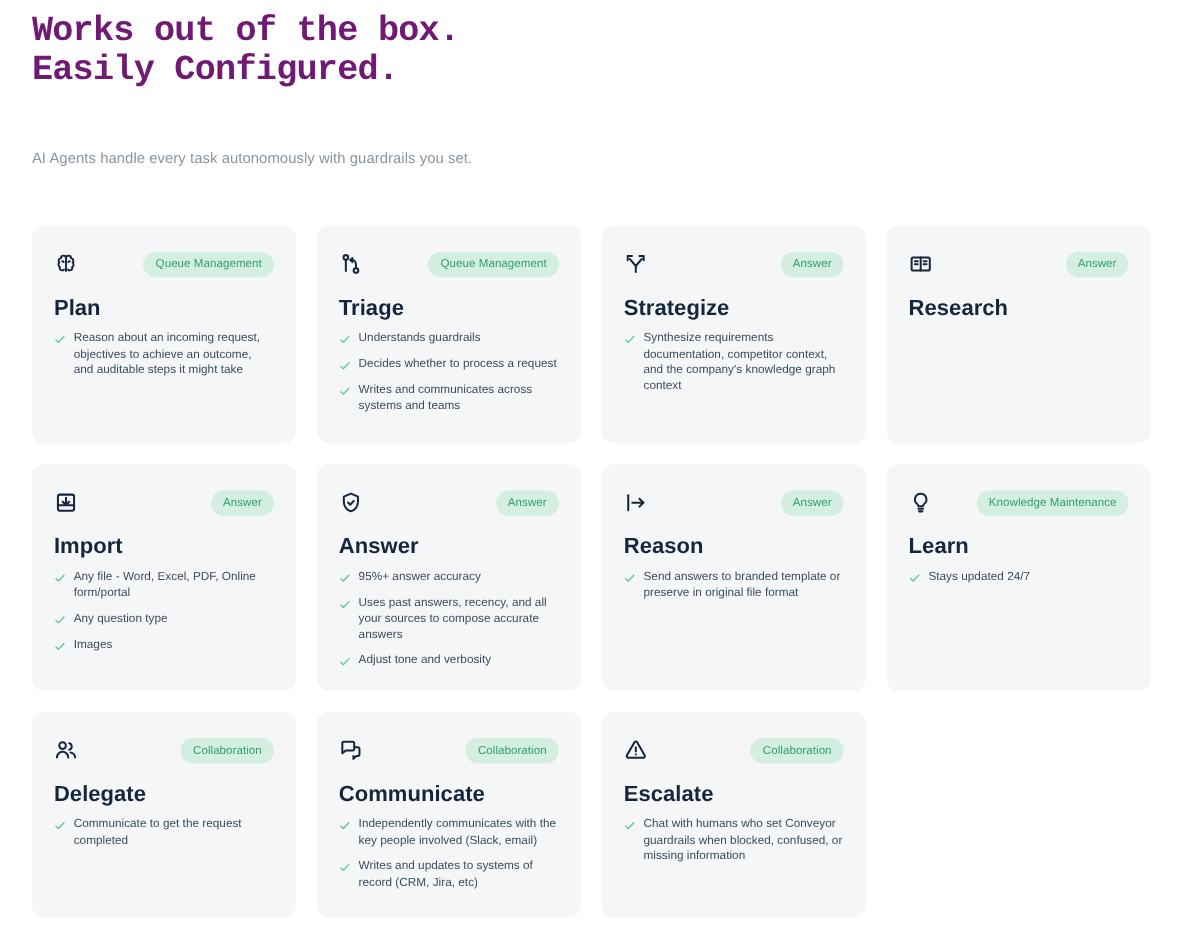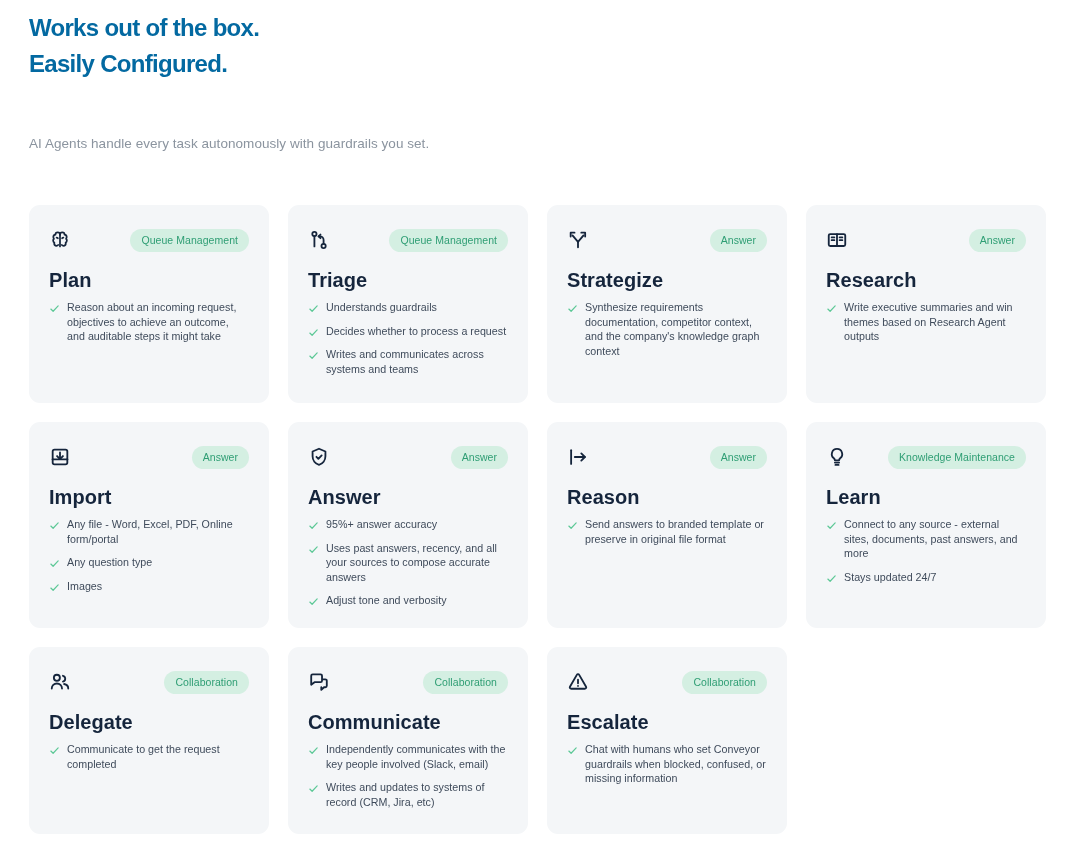--- a/index.html
+++ b/index.html
@@ -29,11 +29,12 @@
   }
 
   .headline {
-    font-size: 24px;
+    font-size: 32px;
     line-height: 36px;
     font-weight: 700;
     letter-spacing: -0.7px;
-    color: #0369a1;
+    color: #701a75;
+    font-family: Liberation Mono, monospace;
   }
 
   .headline .line { display: block; }

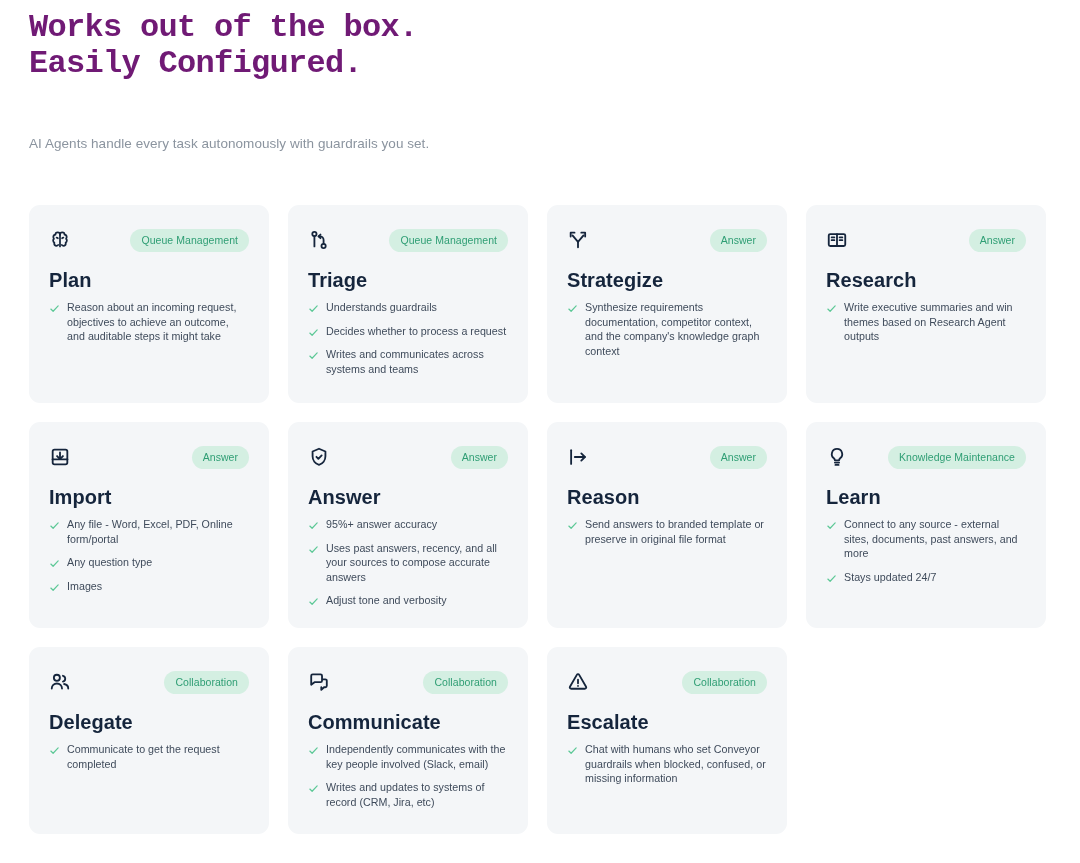--- a/index.html
+++ b/index.html
@@ -255,16 +255,6 @@
           <span class="badge">Answer</span>
         </div>
         <div class="card-title">Research</div>
-        <ul class="bullets">
-          <li class="bullet">
-            <span class="check-icon">
-              <svg viewBox="0 0 24 24" fill="none" stroke="currentColor" stroke-width="2.6" stroke-linecap="round" stroke-linejoin="round">
-                <path d="M4 13.2 9 18 20 6.4"></path>
-              </svg>
-            </span>
-            <span class="bullet-text">Write executive summaries and win themes based on Research Agent outputs</span>
-          </li>
-        </ul>
       </div>
       <div class="card r2">
         <div class="card-top">

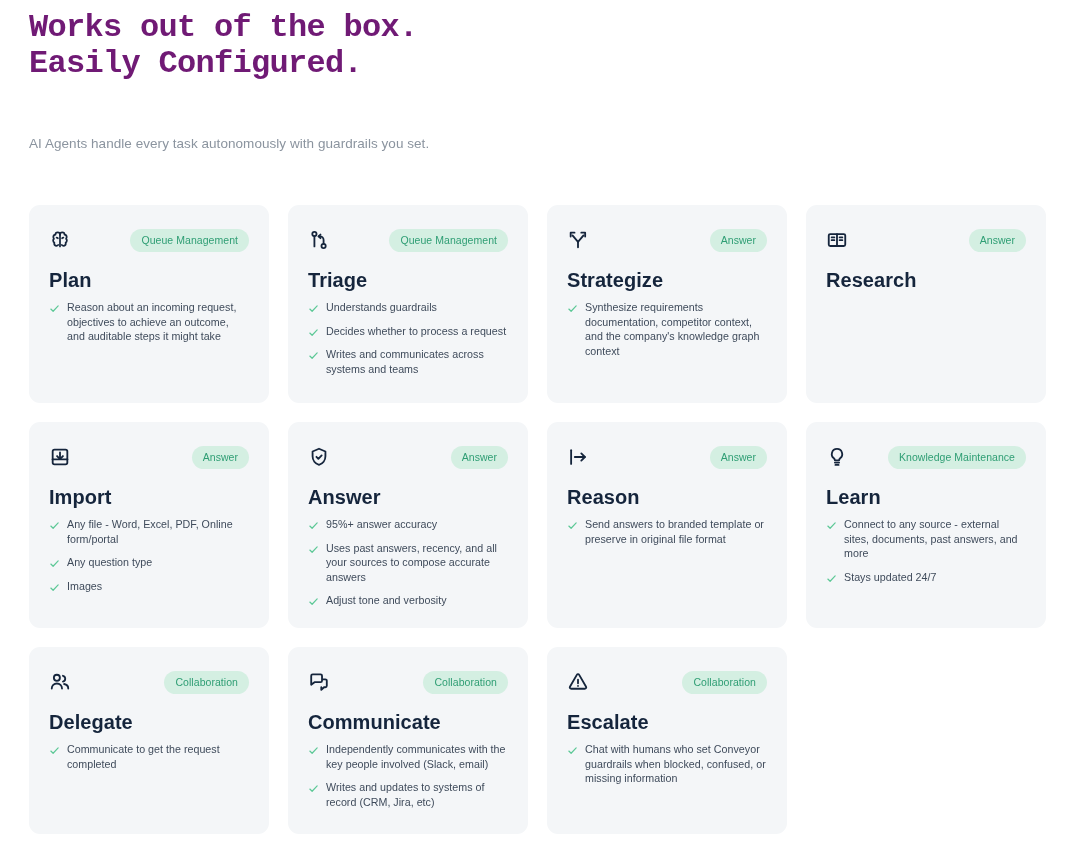--- a/index.html
+++ b/index.html
@@ -377,14 +377,6 @@
                 <path d="M4 13.2 9 18 20 6.4"></path>
               </svg>
             </span>
-            <span class="bullet-text">Connect to any source - external sites, documents, past answers, and more</span>
-          </li>
-          <li class="bullet">
-            <span class="check-icon">
-              <svg viewBox="0 0 24 24" fill="none" stroke="currentColor" stroke-width="2.6" stroke-linecap="round" stroke-linejoin="round">
-                <path d="M4 13.2 9 18 20 6.4"></path>
-              </svg>
-            </span>
             <span class="bullet-text">Stays updated 24/7</span>
           </li>
         </ul>

